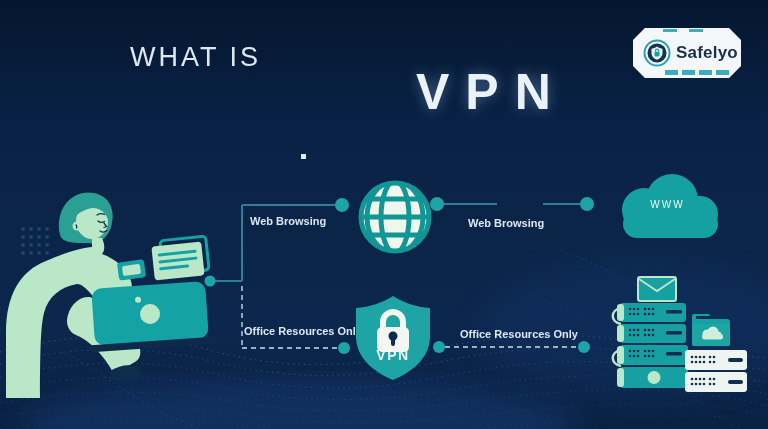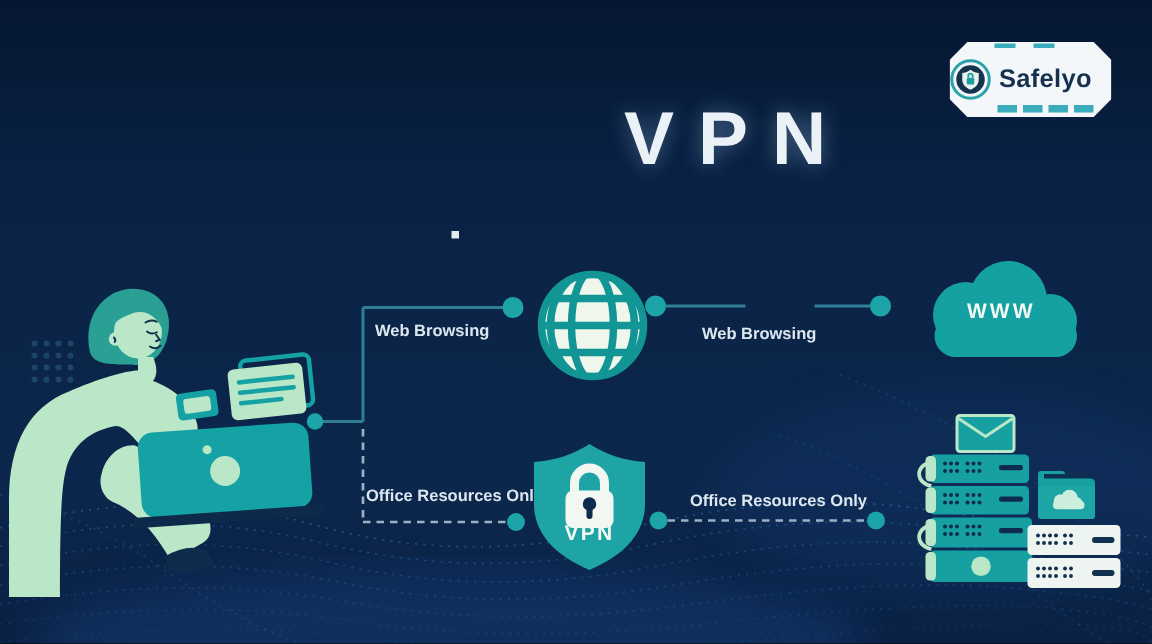--- a/index.html
+++ b/index.html
@@ -68,6 +68,7 @@
     </g>
   </svg>
 
+  <div class="abs t-prefix">WHAT IS</div>
   <div class="abs t-vpn">VPN</div>
   <div class="abs sq-dot"></div>
 

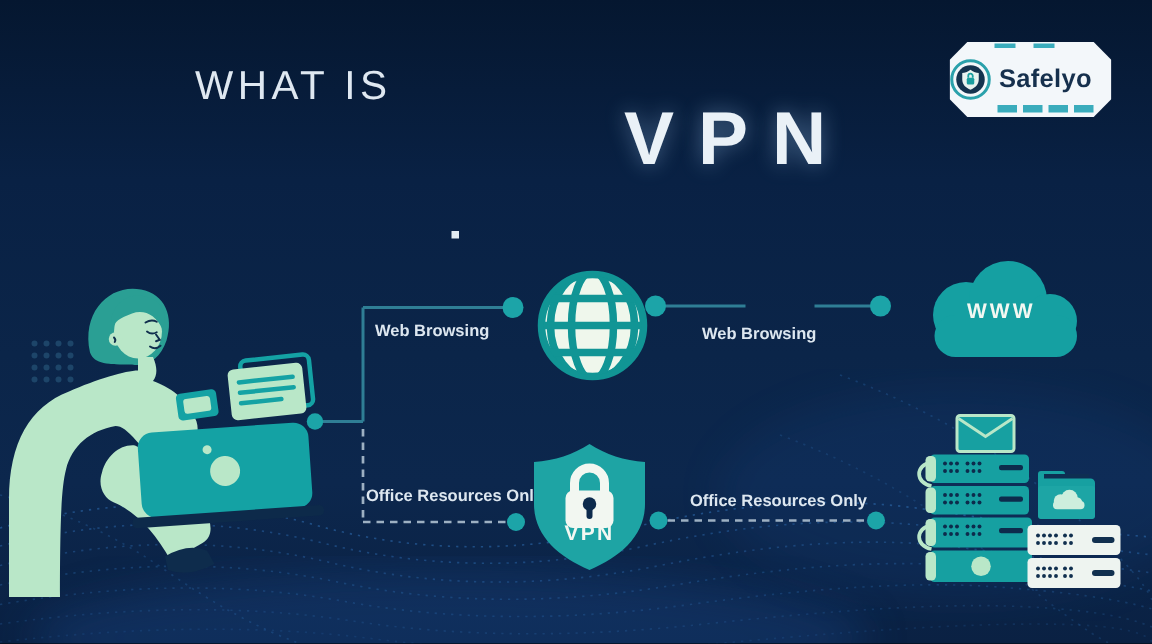--- a/index.html
+++ b/index.html
@@ -24,7 +24,7 @@
   
   .logo{left:633px;top:28px;width:108px;height:50px;
     clip-path:polygon(11% 0,89% 0,100% 24%,100% 76%,89% 100%,11% 100%,0 76%,0 24%);
-    background:#f3f7fa;display:flex;align-items:center;gap:5px;box-sizing:border-box;}
+    background:#f3f7fa;display:flex;align-items:center;gap:5px;padding-left:10px;box-sizing:border-box;}
   .logo-text{font-size:17px;font-weight:700;color:#16304d;letter-spacing:.2px;}
   .logo-accent{position:absolute;background:#3aacbc;}
 

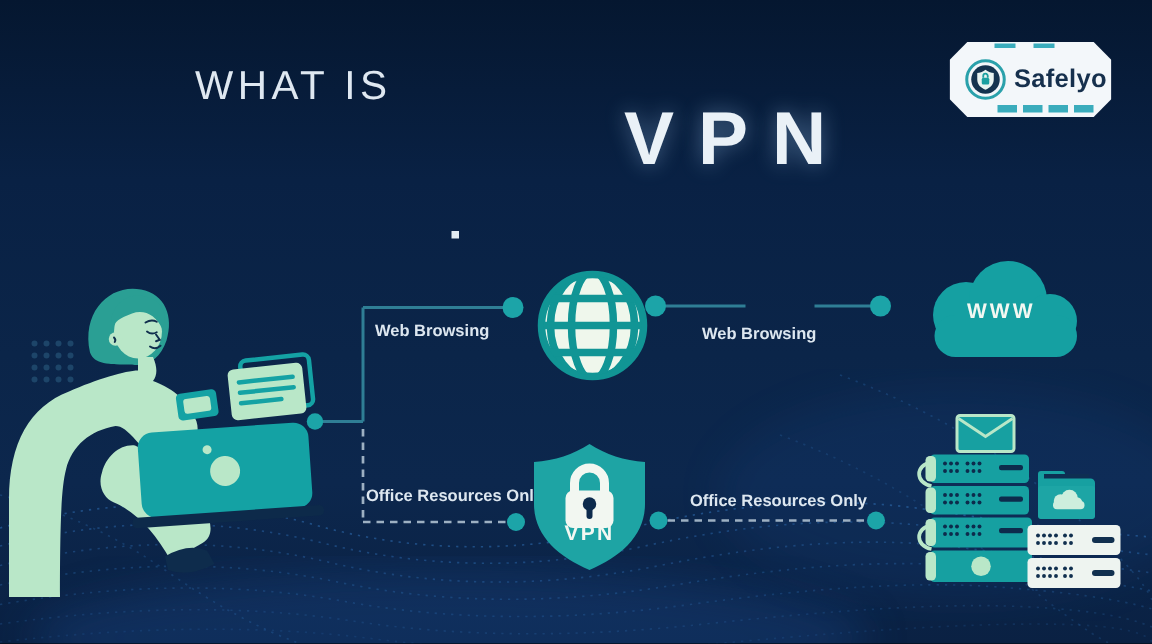--- a/index.html
+++ b/index.html
@@ -36,7 +36,7 @@
   .lbl-office-right{left:460px;top:328px;width:110px;}
 
   
-  .www-text{left:610px;top:199px;width:115px;text-align:center;font-size:14px;font-weight:700;
+  .www-text{left:610px;top:199px;width:115px;text-align:center;font-size:10px;font-weight:400;
     letter-spacing:2px;color:#f3f8f2;}
   .vpn-shield-text{left:352px;top:347px;width:82px;text-align:center;font-size:14px;font-weight:800;
     letter-spacing:1.5px;color:#f3f8f2;}

